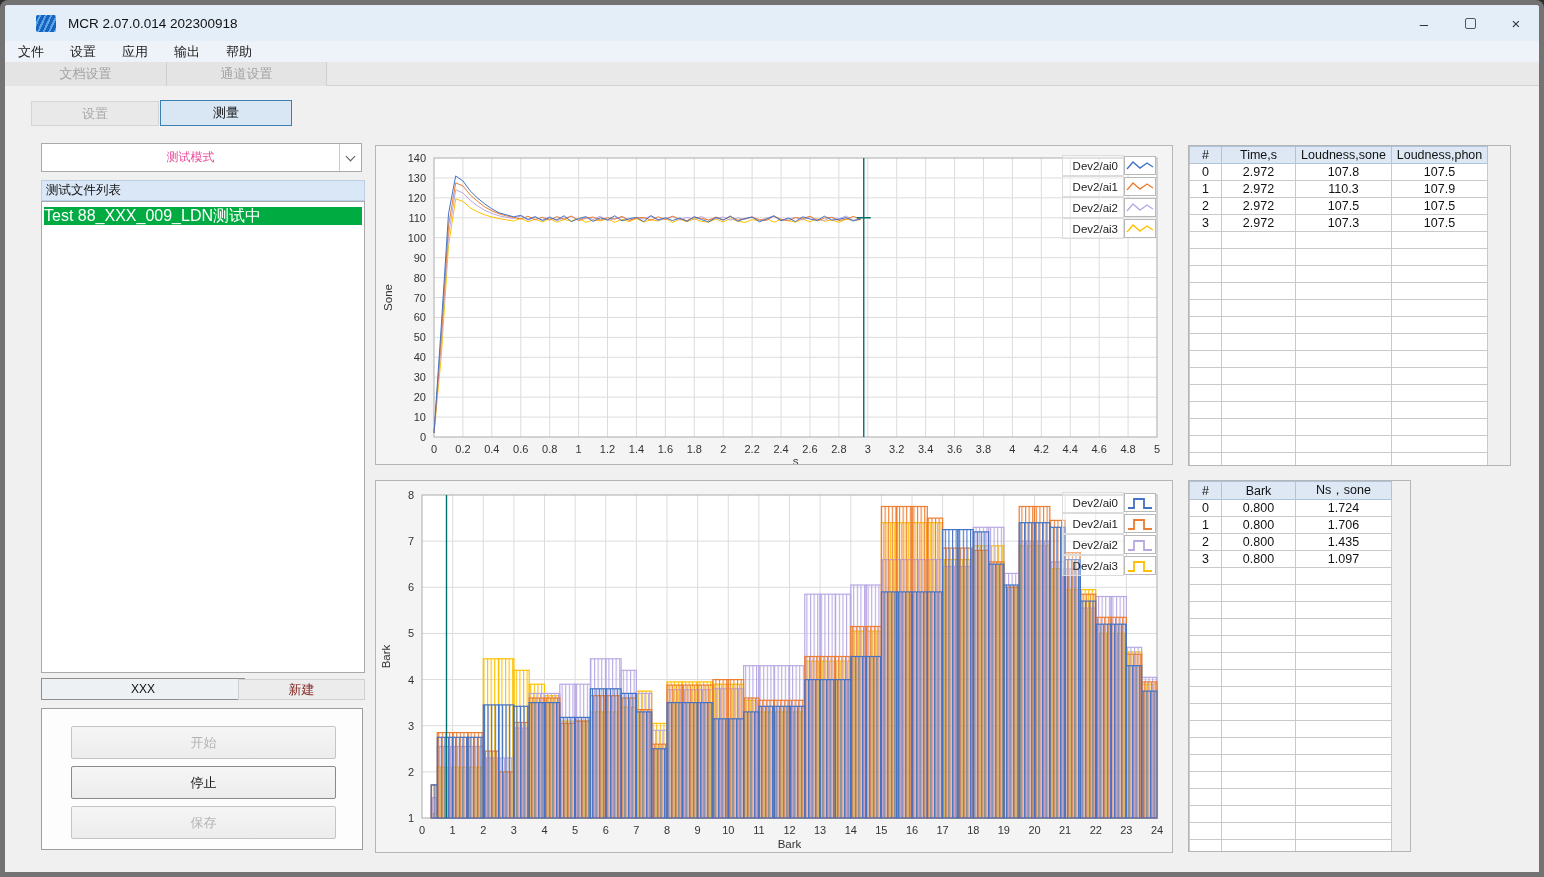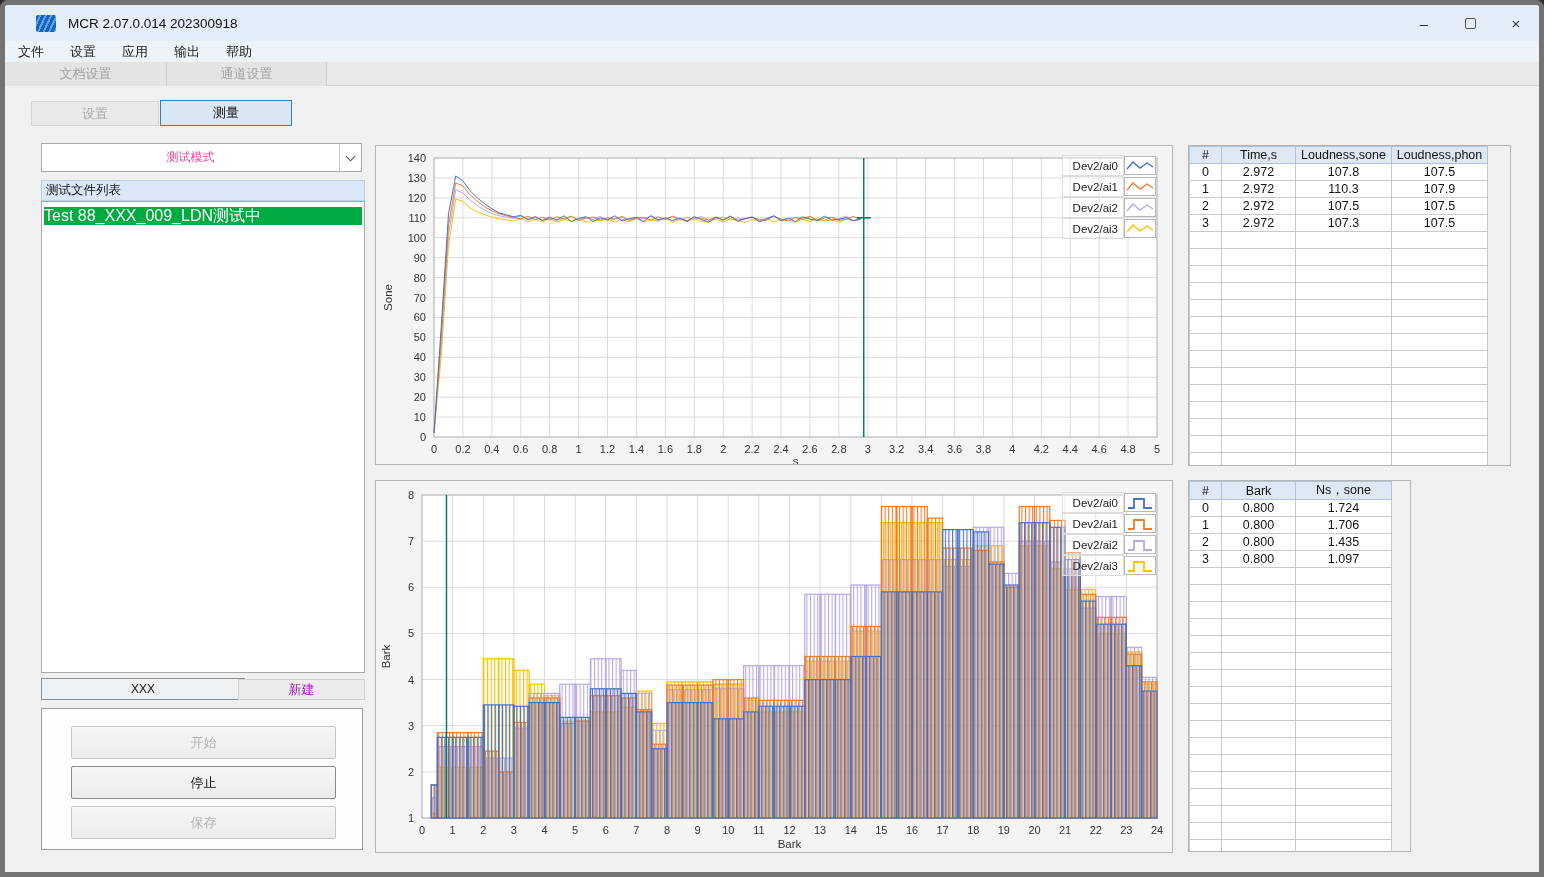--- a/index.html
+++ b/index.html
@@ -40,7 +40,7 @@
   #list-item-active .status { }
 
   #btn-xxx { position:absolute; left:36px; top:673px; width:204px; height:22px; background:#eef1f4; border:1px solid #8f8f8f; font-size:12px; color:#111; display:flex; align-items:center; justify-content:center; }
-  #btn-new { position:absolute; left:233px; top:674px; width:127px; height:21px; background:#ececec; border:1px solid #d0d0d0; font-size:13px; color:#a21caf; display:flex; align-items:center; justify-content:center; }
+  #btn-new { position:absolute; left:233px; top:674px; width:127px; height:21px; background:#ececec; border:1px solid #d0d0d0; font-size:13px; color:#7f1d1d; display:flex; align-items:center; justify-content:center; }
 
   #ctrl-panel { position:absolute; left:36px; top:703px; width:322px; height:142px; background:#fdfdfd; border:1px solid #9e9e9e; }
   .ctrl-btn { position:absolute; left:29px; width:265px; height:33px; background:linear-gradient(#f6f6f6,#ececec); border:1px solid #c5c5c5; border-radius:2px; font-size:13px; color:#b3b3b3; display:flex; align-items:center; justify-content:center; }

